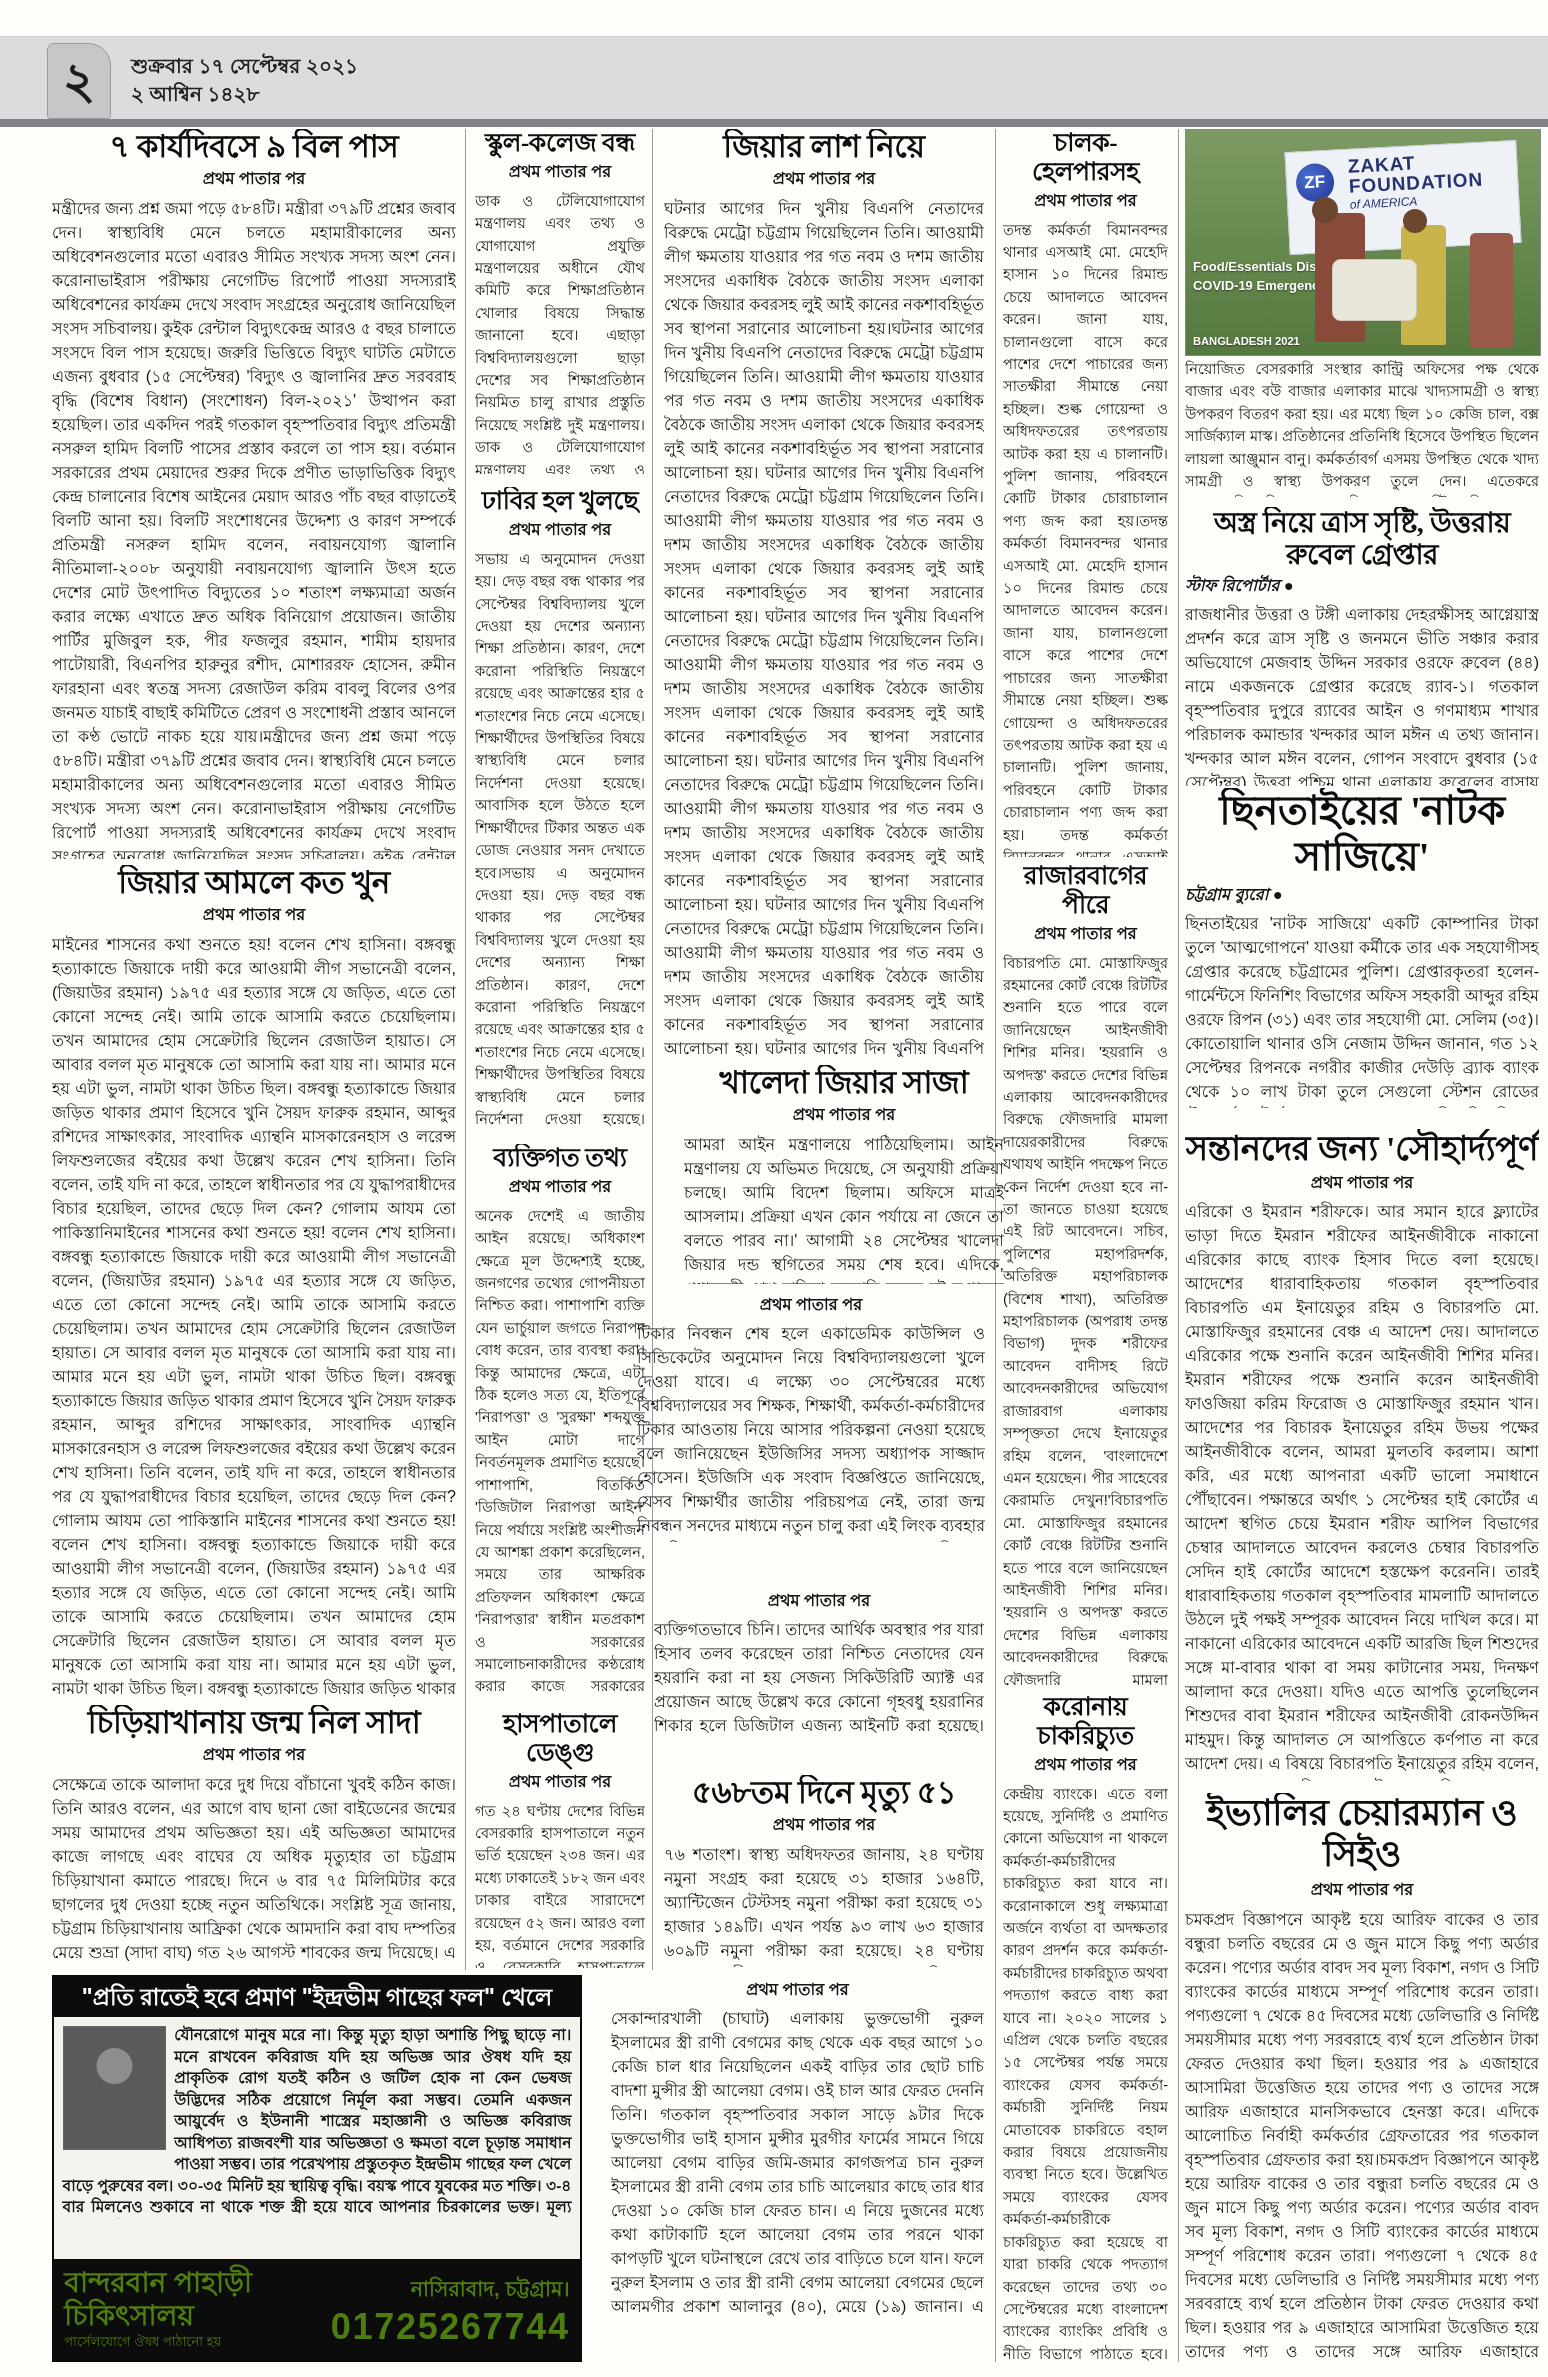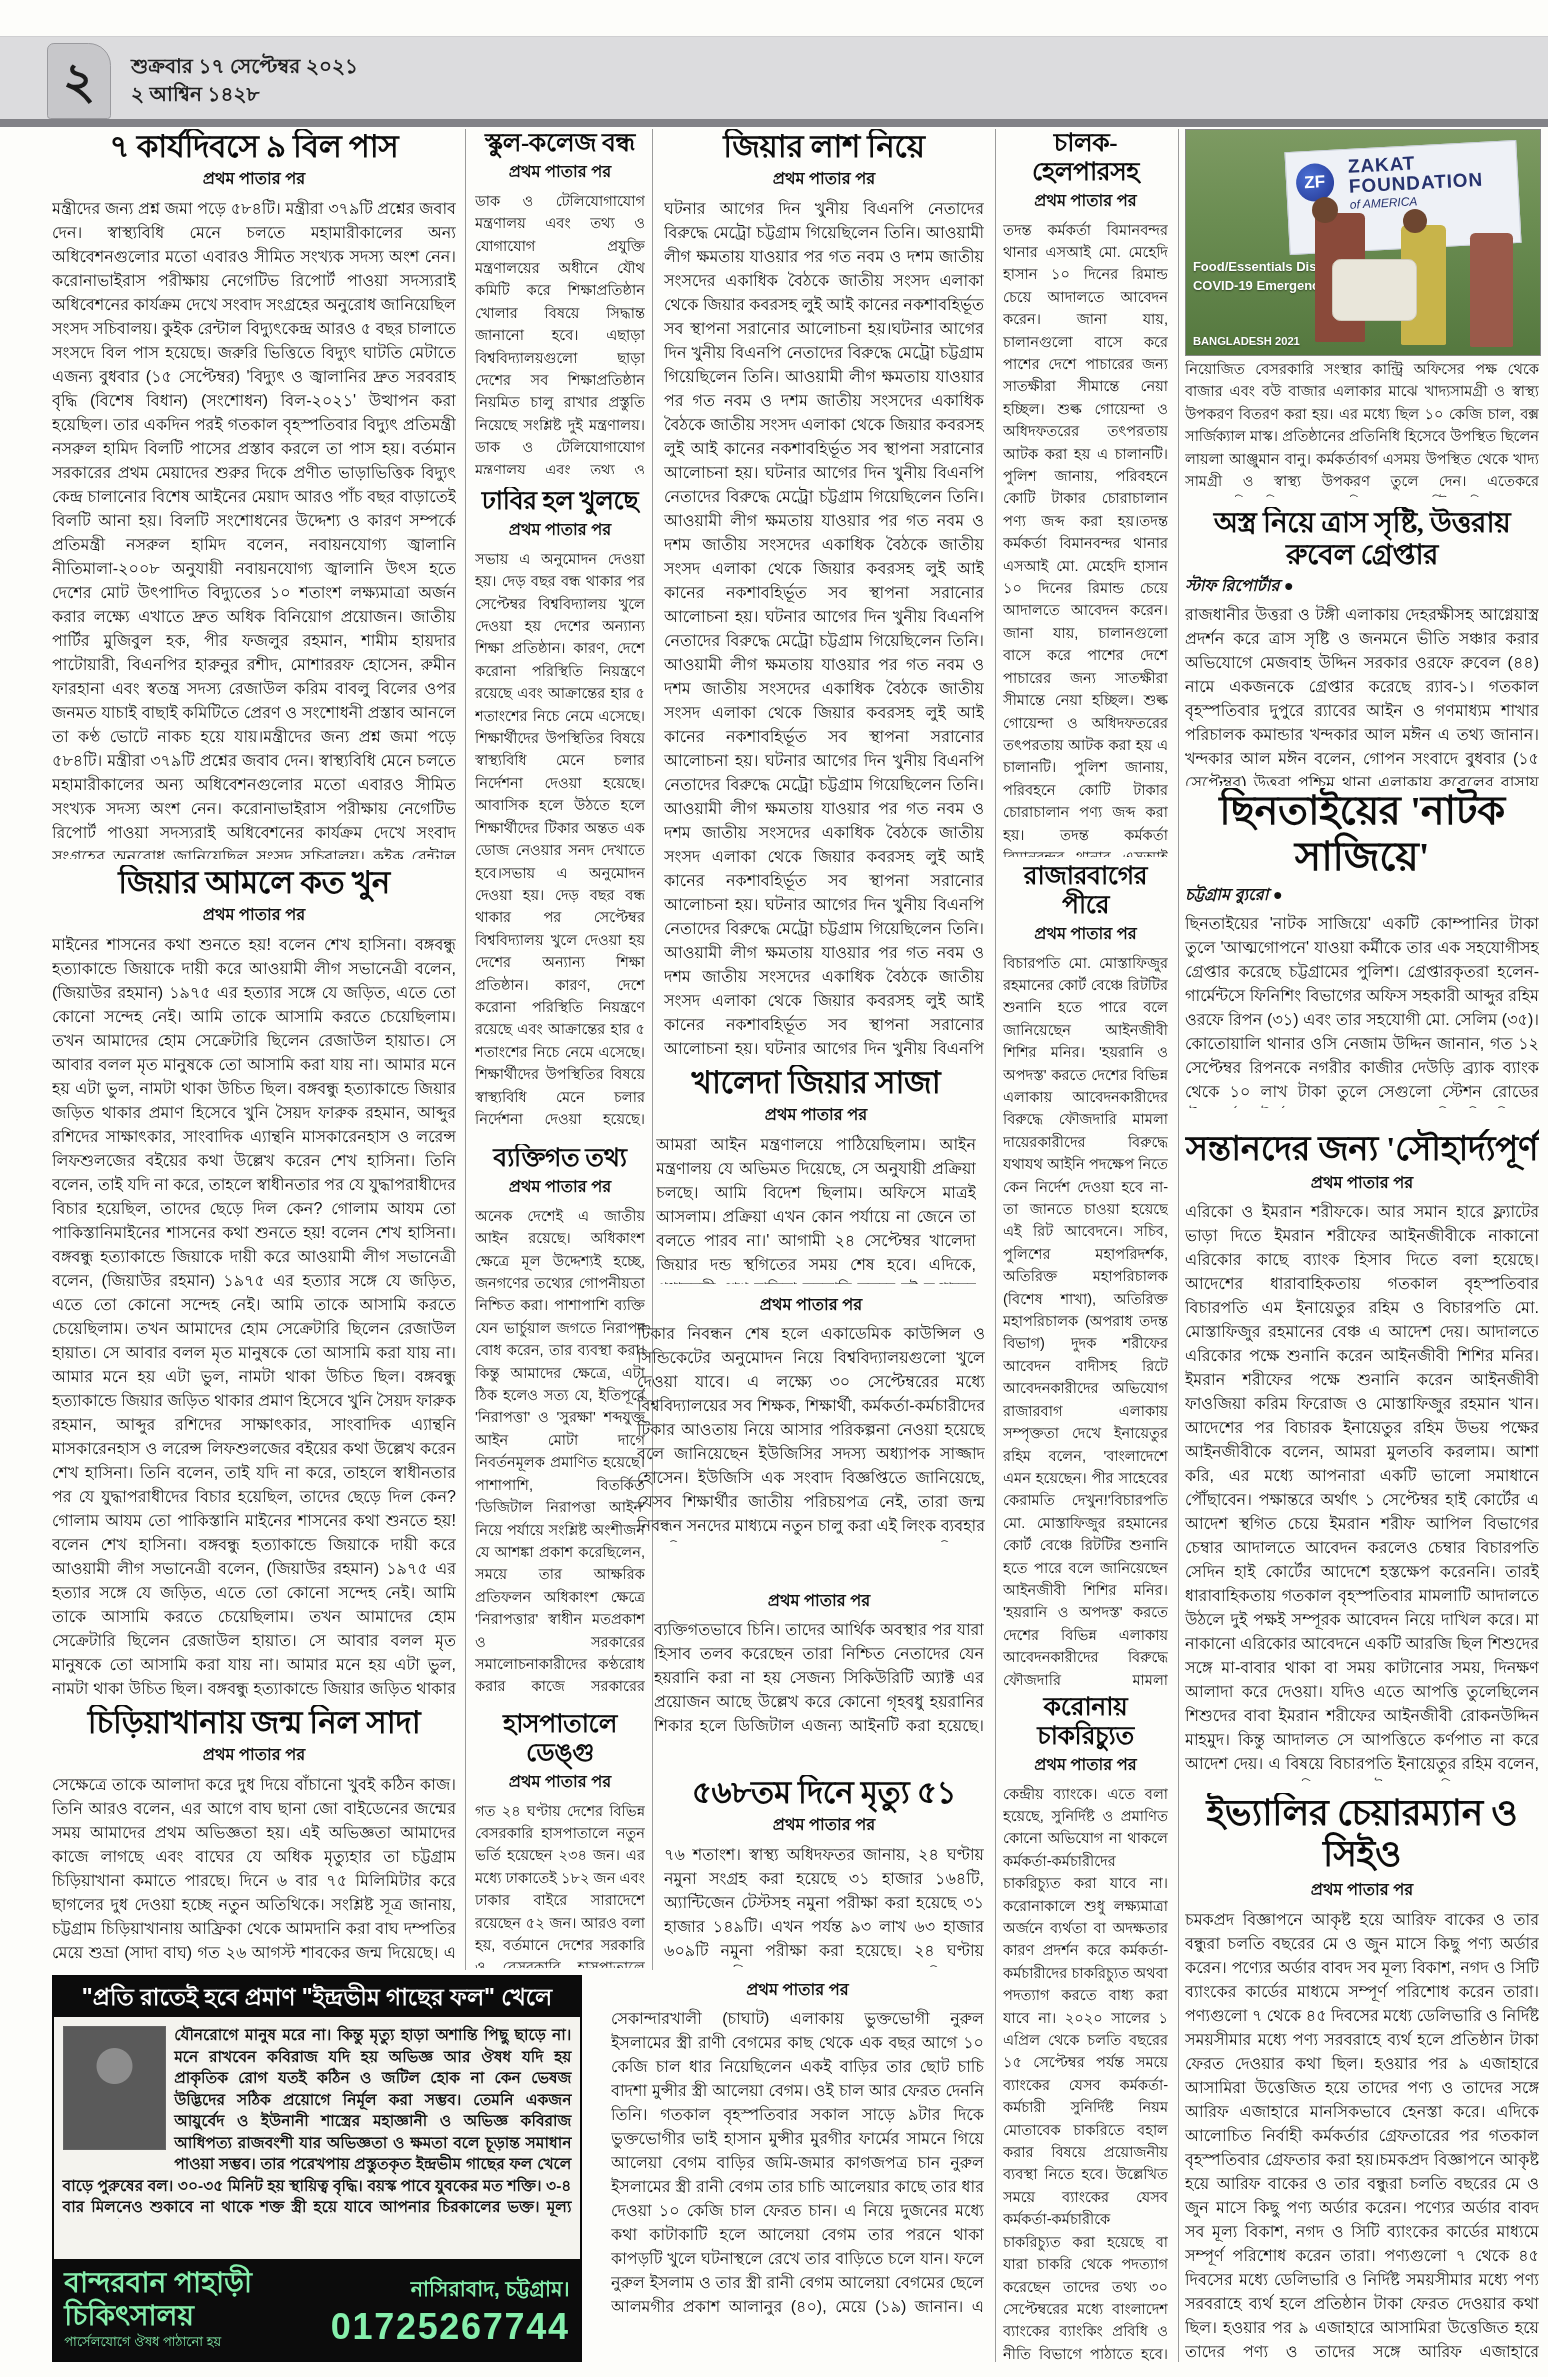--- a/index.html
+++ b/index.html
@@ -125,7 +125,7 @@
     <div class="bd s18" style="height:860px">ঘটনার আগের দিন খুনীয় বিএনপি নেতাদের বিরুদ্ধে মেট্রো চট্টগ্রাম গিয়েছিলেন তিনি। আওয়ামী লীগ ক্ষমতায় যাওয়ার পর গত নবম ও দশম জাতীয় সংসদের একাধিক বৈঠকে জাতীয় সংসদ এলাকা থেকে জিয়ার কবরসহ লুই আই কানের নকশাবহির্ভূত সব স্থাপনা সরানোর আলোচনা হয়।ঘটনার আগের দিন খুনীয় বিএনপি নেতাদের বিরুদ্ধে মেট্রো চট্টগ্রাম গিয়েছিলেন তিনি। আওয়ামী লীগ ক্ষমতায় যাওয়ার পর গত নবম ও দশম জাতীয় সংসদের একাধিক বৈঠকে জাতীয় সংসদ এলাকা থেকে জিয়ার কবরসহ লুই আই কানের নকশাবহির্ভূত সব স্থাপনা সরানোর আলোচনা হয়। ঘটনার আগের দিন খুনীয় বিএনপি নেতাদের বিরুদ্ধে মেট্রো চট্টগ্রাম গিয়েছিলেন তিনি। আওয়ামী লীগ ক্ষমতায় যাওয়ার পর গত নবম ও দশম জাতীয় সংসদের একাধিক বৈঠকে জাতীয় সংসদ এলাকা থেকে জিয়ার কবরসহ লুই আই কানের নকশাবহির্ভূত সব স্থাপনা সরানোর আলোচনা হয়। ঘটনার আগের দিন খুনীয় বিএনপি নেতাদের বিরুদ্ধে মেট্রো চট্টগ্রাম গিয়েছিলেন তিনি। আওয়ামী লীগ ক্ষমতায় যাওয়ার পর গত নবম ও দশম জাতীয় সংসদের একাধিক বৈঠকে জাতীয় সংসদ এলাকা থেকে জিয়ার কবরসহ লুই আই কানের নকশাবহির্ভূত সব স্থাপনা সরানোর আলোচনা হয়। ঘটনার আগের দিন খুনীয় বিএনপি নেতাদের বিরুদ্ধে মেট্রো চট্টগ্রাম গিয়েছিলেন তিনি। আওয়ামী লীগ ক্ষমতায় যাওয়ার পর গত নবম ও দশম জাতীয় সংসদের একাধিক বৈঠকে জাতীয় সংসদ এলাকা থেকে জিয়ার কবরসহ লুই আই কানের নকশাবহির্ভূত সব স্থাপনা সরানোর আলোচনা হয়। ঘটনার আগের দিন খুনীয় বিএনপি নেতাদের বিরুদ্ধে মেট্রো চট্টগ্রাম গিয়েছিলেন তিনি। আওয়ামী লীগ ক্ষমতায় যাওয়ার পর গত নবম ও দশম জাতীয় সংসদের একাধিক বৈঠকে জাতীয় সংসদ এলাকা থেকে জিয়ার কবরসহ লুই আই কানের নকশাবহির্ভূত সব স্থাপনা সরানোর আলোচনা হয়। ঘটনার আগের দিন খুনীয় বিএনপি নেতাদের বিরুদ্ধে মেট্রো চট্টগ্রাম গিয়েছিলেন তিনি। আওয়ামী লীগ ক্ষমতায় যাওয়ার পর গত নবম ও দশম জাতীয় সংসদের একাধিক বৈঠকে জাতীয় সংসদ এলাকা থেকে জিয়ার কবরসহ লুই আই কানের নকশাবহির্ভূত সব স্থাপনা সরানোর আলোচনা হয়। </div>
   </article>
 
-  <article class="story" style="left:656px;top:1065px;width:320px;height:222px">
+  <article class="story" style="left:684px;top:1065px;width:320px;height:222px">
     <div class="hd" style="font-size:31px">খালেদা জিয়ার সাজা</div>
     <div class="by">প্রথম পাতার পর</div>
     <div class="bd s18" style="height:151px">আমরা আইন মন্ত্রণালয়ে পাঠিয়েছিলাম। আইন মন্ত্রণালয় যে অভিমত দিয়েছে, সে অনুযায়ী প্রক্রিয়া চলছে। আমি বিদেশ ছিলাম। অফিসে মাত্রই আসলাম। প্রক্রিয়া এখন কোন পর্যায়ে না জেনে তা বলতে পারব না।' আগামী ২৪ সেপ্টেম্বর খালেদা জিয়ার দন্ড স্থগিতের সময় শেষ হবে। এদিকে, প্রধানমন্ত্রী শেখ হাসিনা সরকারি সফরে দুই সপ্তাহের জন্য শুক্রবার বিদেশে যাবেন, এ বিষয়ে জানতে চাইলে স্বরাষ্ট্রমন্ত্রী বলেন, 'অপেক্ষা করুন। এটা প্রধানমন্ত্রীর দপ্তরে যাবে, বিষয়টি প্রক্রিয়াধীন আছে।' উল্লেখ্য, ২০১৮ সালের ৮ ফেব্রুয়ারি জিয়া অরফানেজ ট্রাস্ট দুর্নীতির মামলায় পাঁচ বছরের কারাদন্ড দেওয়া হয় খালেদা জিয়াকে। ওই দিনই তাকে কারাগারে পাঠানো হয়। পরে জিয়া চ্যারিটেবল ট্রাস্ট দুর্নীতি মামলায়ও তাকে কারাদন্ডাদেশে দেন আদালত।</div>

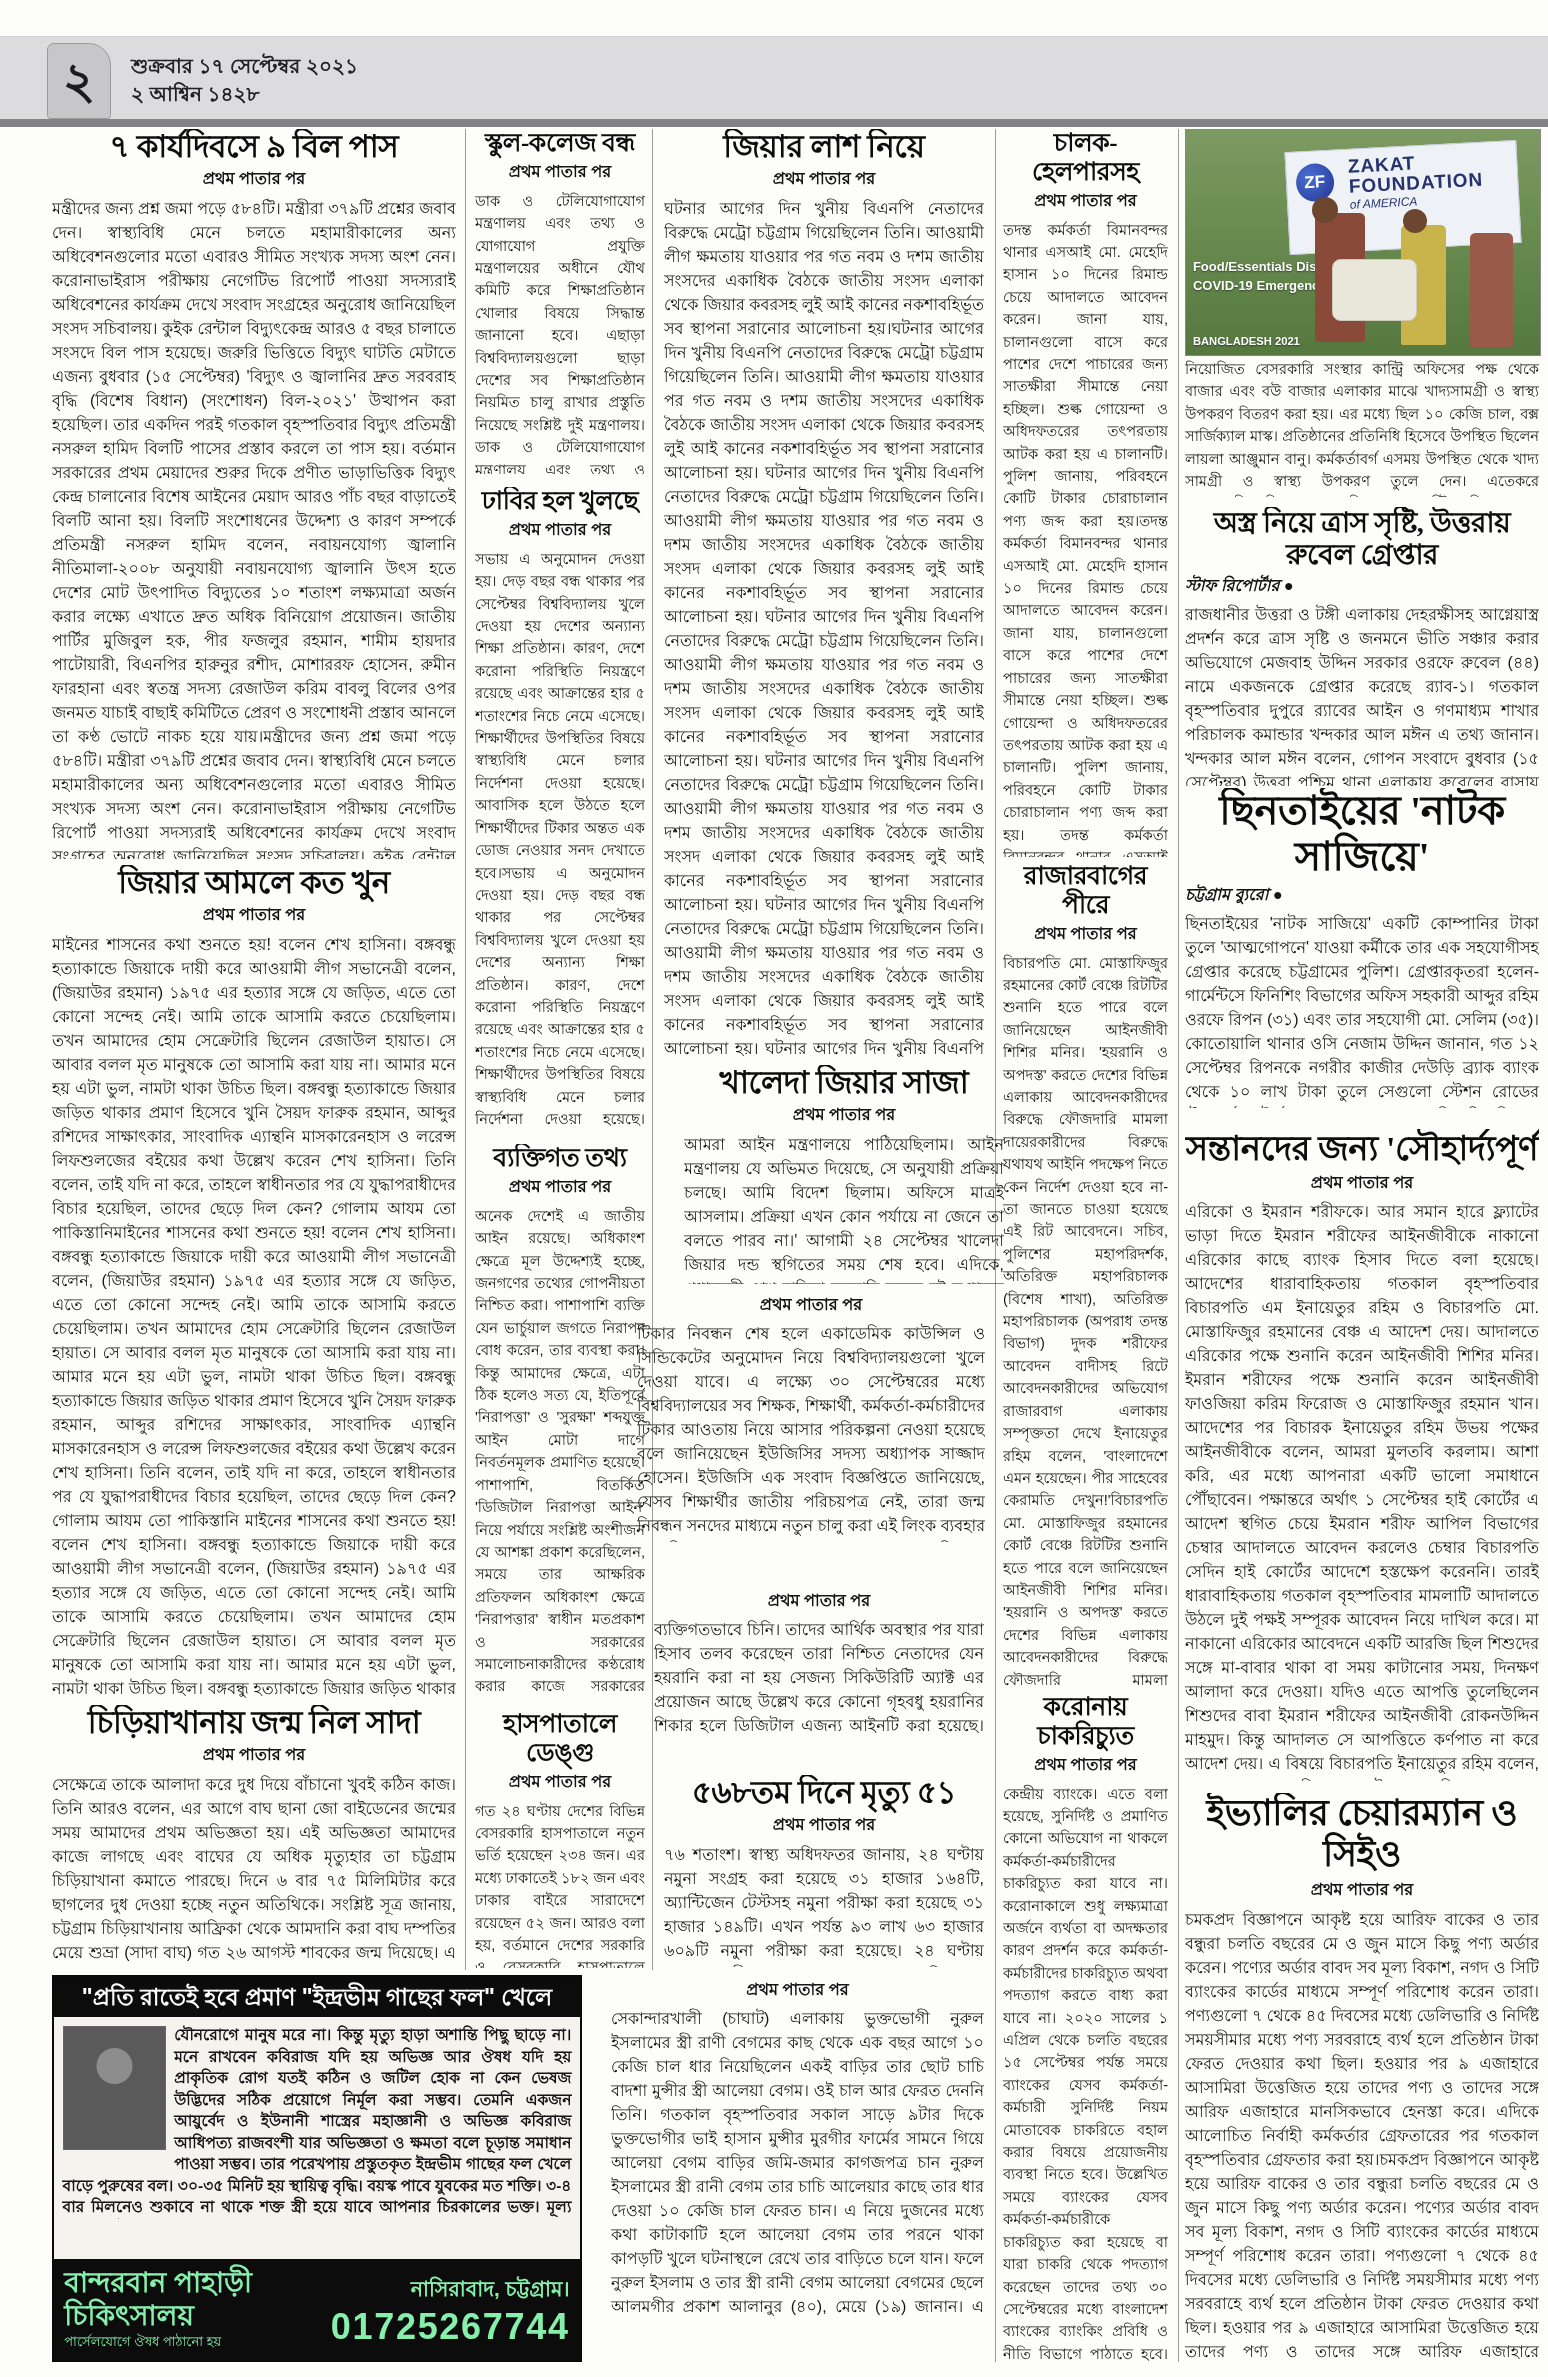--- a/index.html
+++ b/index.html
@@ -51,7 +51,7 @@
   .adphoto{float:left;width:101px;height:122px;margin:1.7px 8.6px 3.4px 0;
            background:radial-gradient(circle at 50% 32%,#8d8d8d 0 18%,#5a5a5a 19% 100%);
            border:0.9px solid #666;}
-  .adfoot{position:absolute;left:0;bottom:0;width:100%;background:#0c0c0c;color:#86efac;
+  .adfoot{position:absolute;left:0;bottom:0;width:100%;background:#0c0c0c;color:#4d7c0f;
           display:flex;justify-content:space-between;align-items:center;padding:6.9px 10.3px;box-sizing:border-box;}
   .adclinic .n{font-size:28px;font-weight:bold;line-height:33px;}
   .adclinic .s{font-size:13px;}

